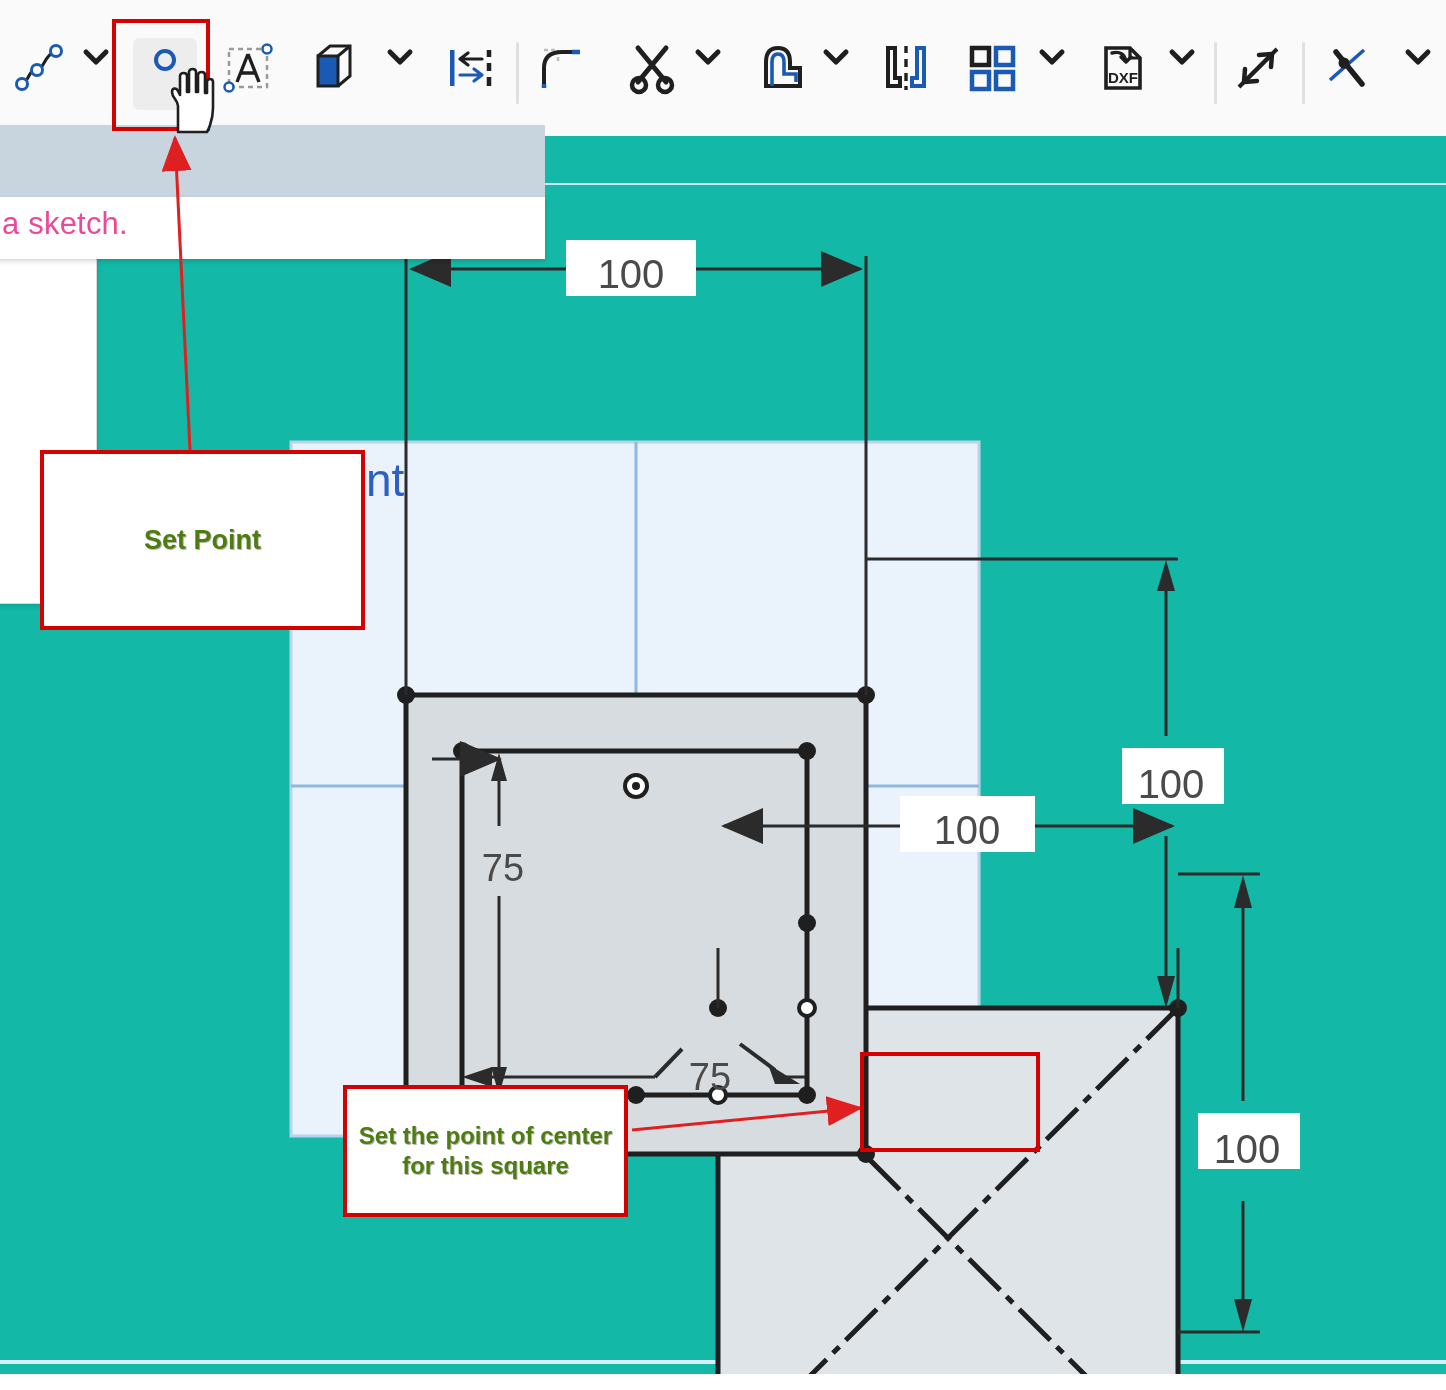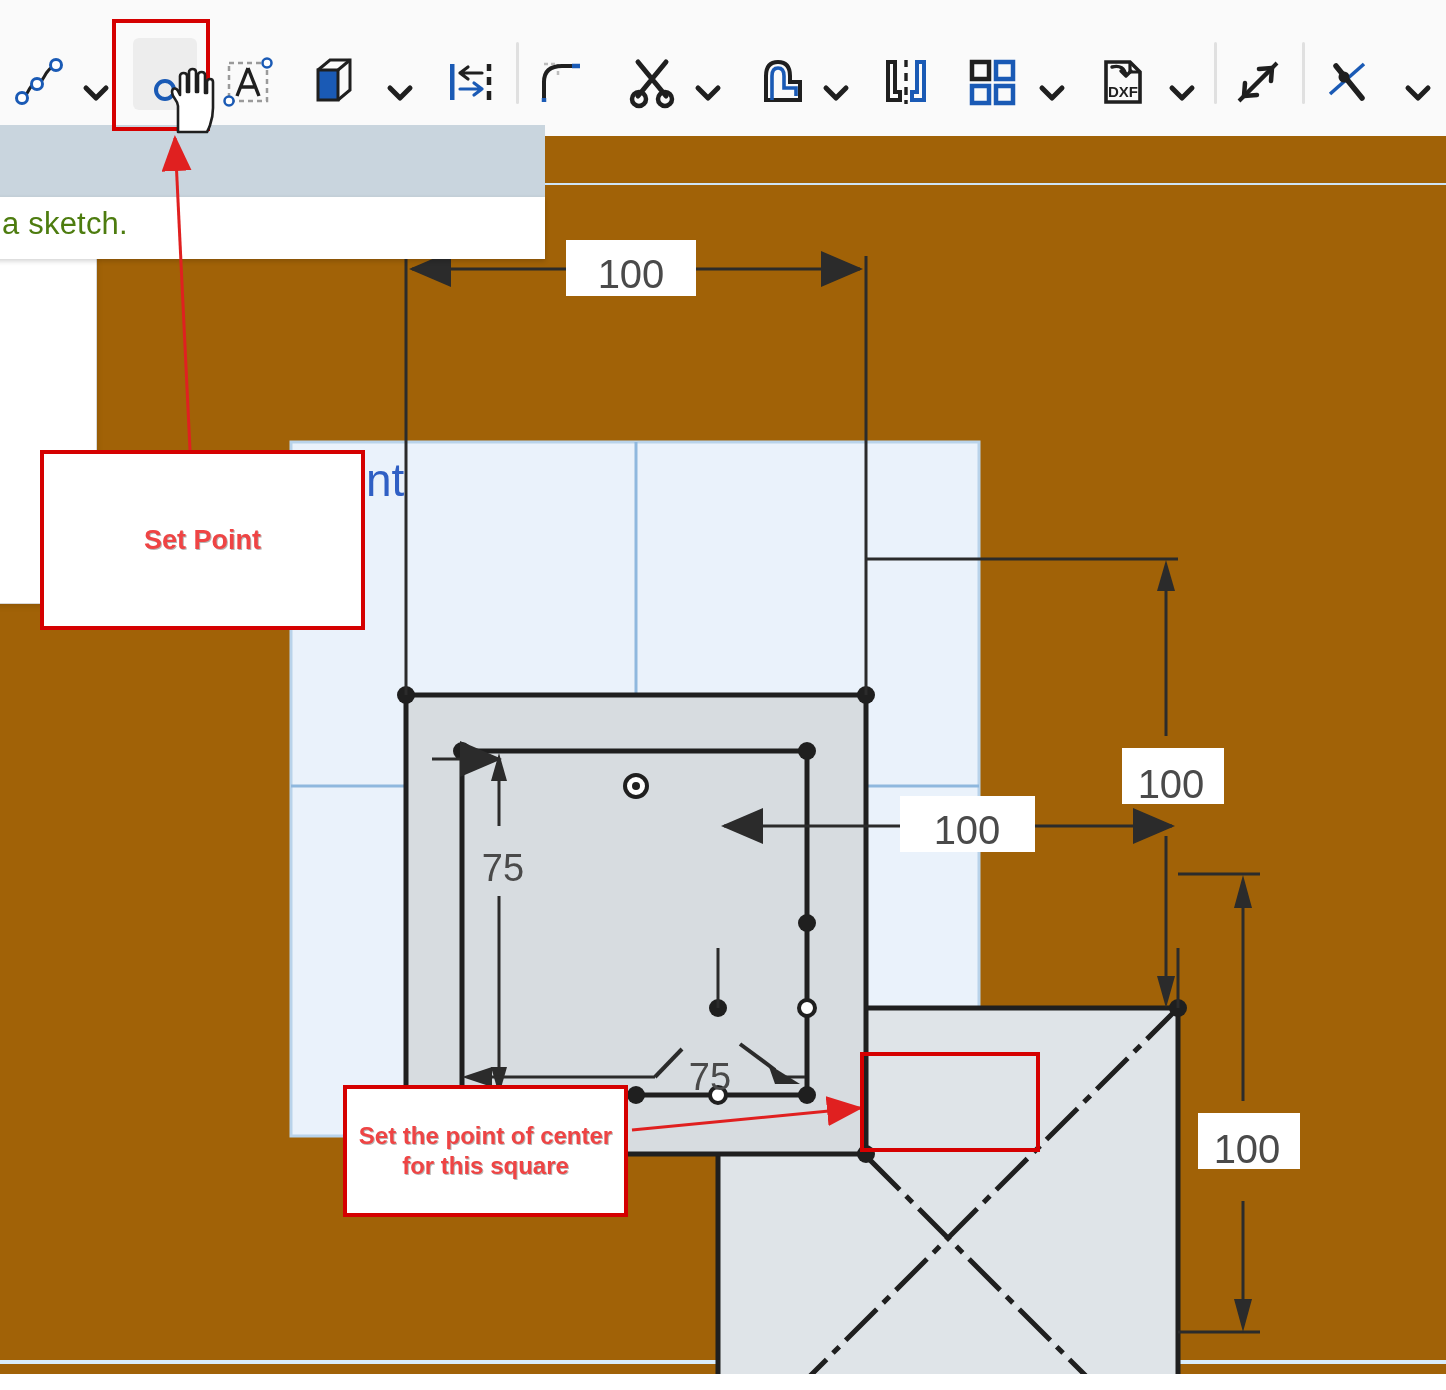--- a/index.html
+++ b/index.html
@@ -16,7 +16,7 @@
     background:#fafafa;
     border-bottom:1px solid #e6e6e6;
   }
-  .tb-item{position:absolute;top:40px;height:70px;display:flex;align-items:flex-end;justify-content:center;}
+  .tb-item{position:absolute;top:40px;height:70px;display:flex;align-items:flex-start;justify-content:center;}
   .tb-caret{width:44px;}
   .tb-caret svg{display:block;}
   .tb-icon{width:72px;}

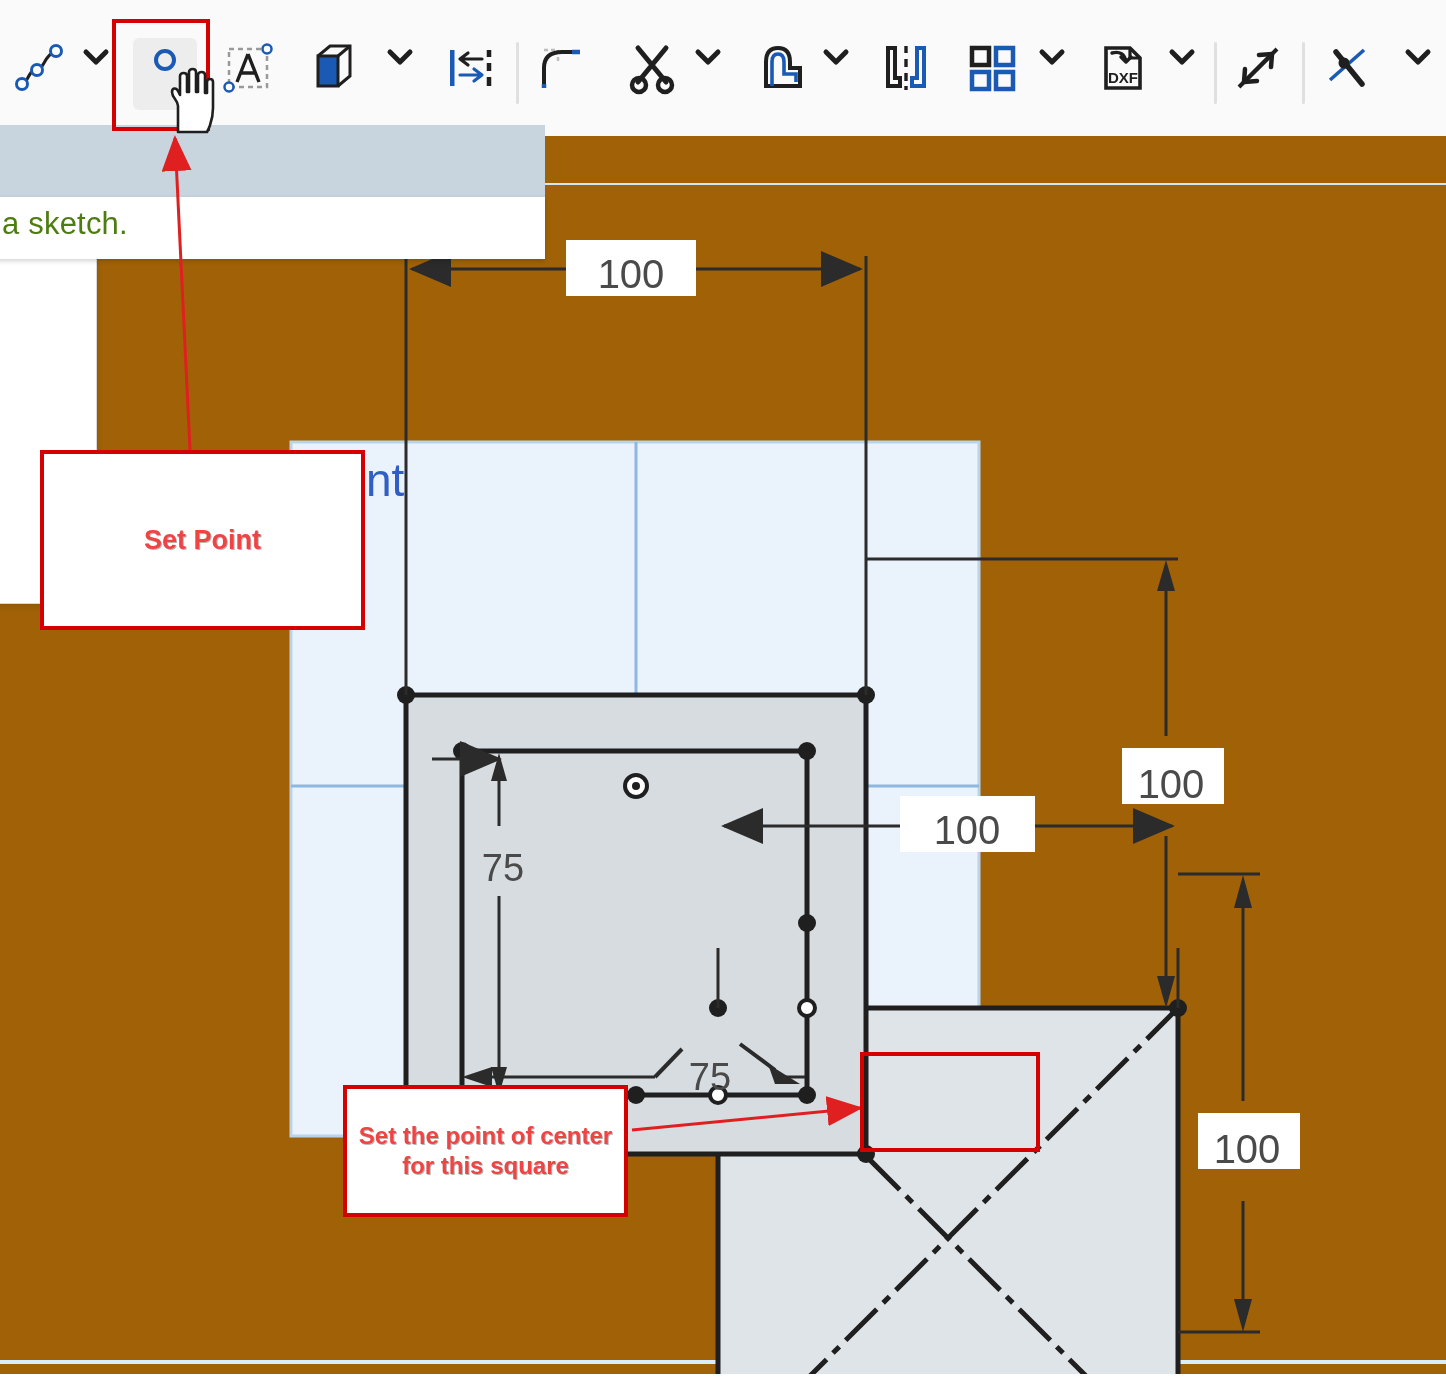--- a/index.html
+++ b/index.html
@@ -48,7 +48,7 @@
   }
   #tooltip-text{
     position:absolute;left:122px;top:9px;
-    font-size:31px;color:#4d7c0f;letter-spacing:.2px;
+    font-size:31px;color:#ec4899;letter-spacing:.2px;
   }
   
   #dialog-fragment{

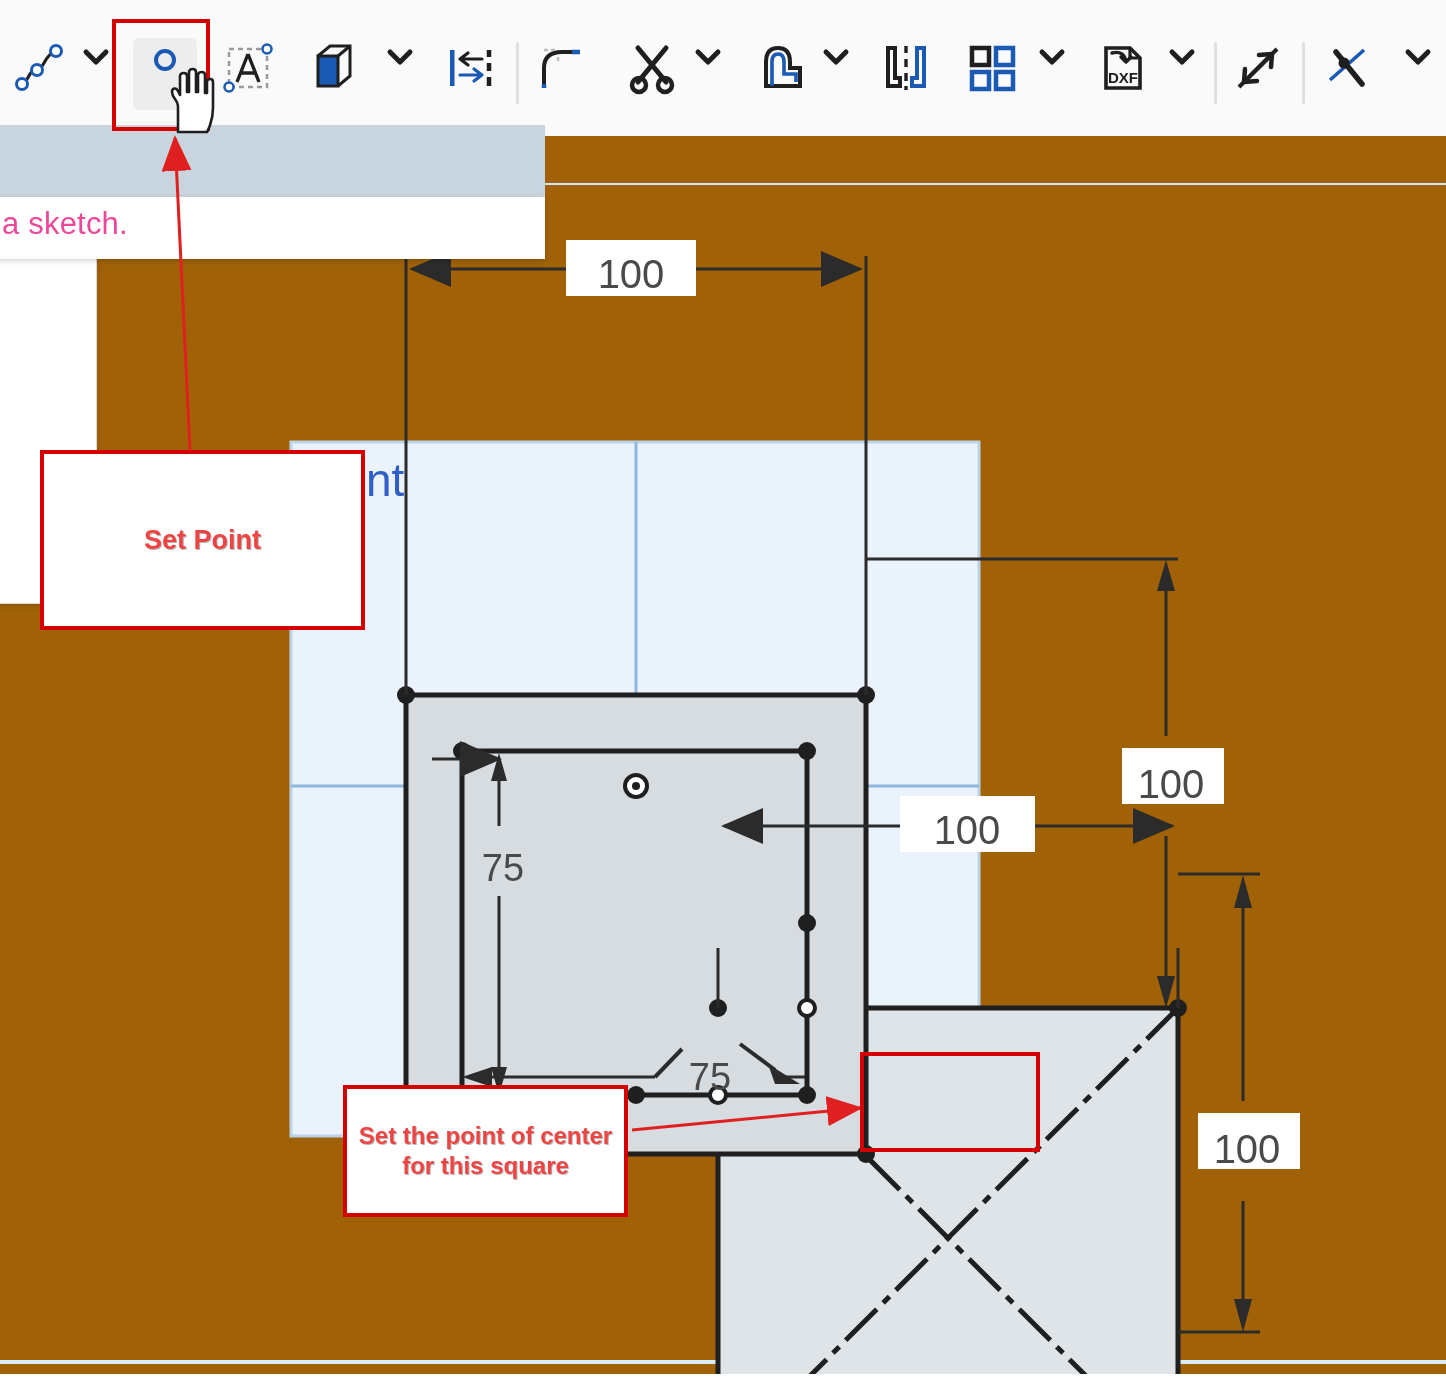--- a/index.html
+++ b/index.html
@@ -66,7 +66,7 @@
   
   #canvas-area{
     position:absolute;left:0;top:136px;width:1446px;height:1238px;
-    background:#a16207;overflow:hidden;
+    background:#14b8a6;overflow:hidden;
   }
   #canvas-top-rule{position:absolute;left:545px;top:47px;width:901px;height:2px;background:#cfe4f5;}
   #canvas-bottom-rule{position:absolute;left:0;bottom:10px;width:1446px;height:4px;background:#daedfb;}

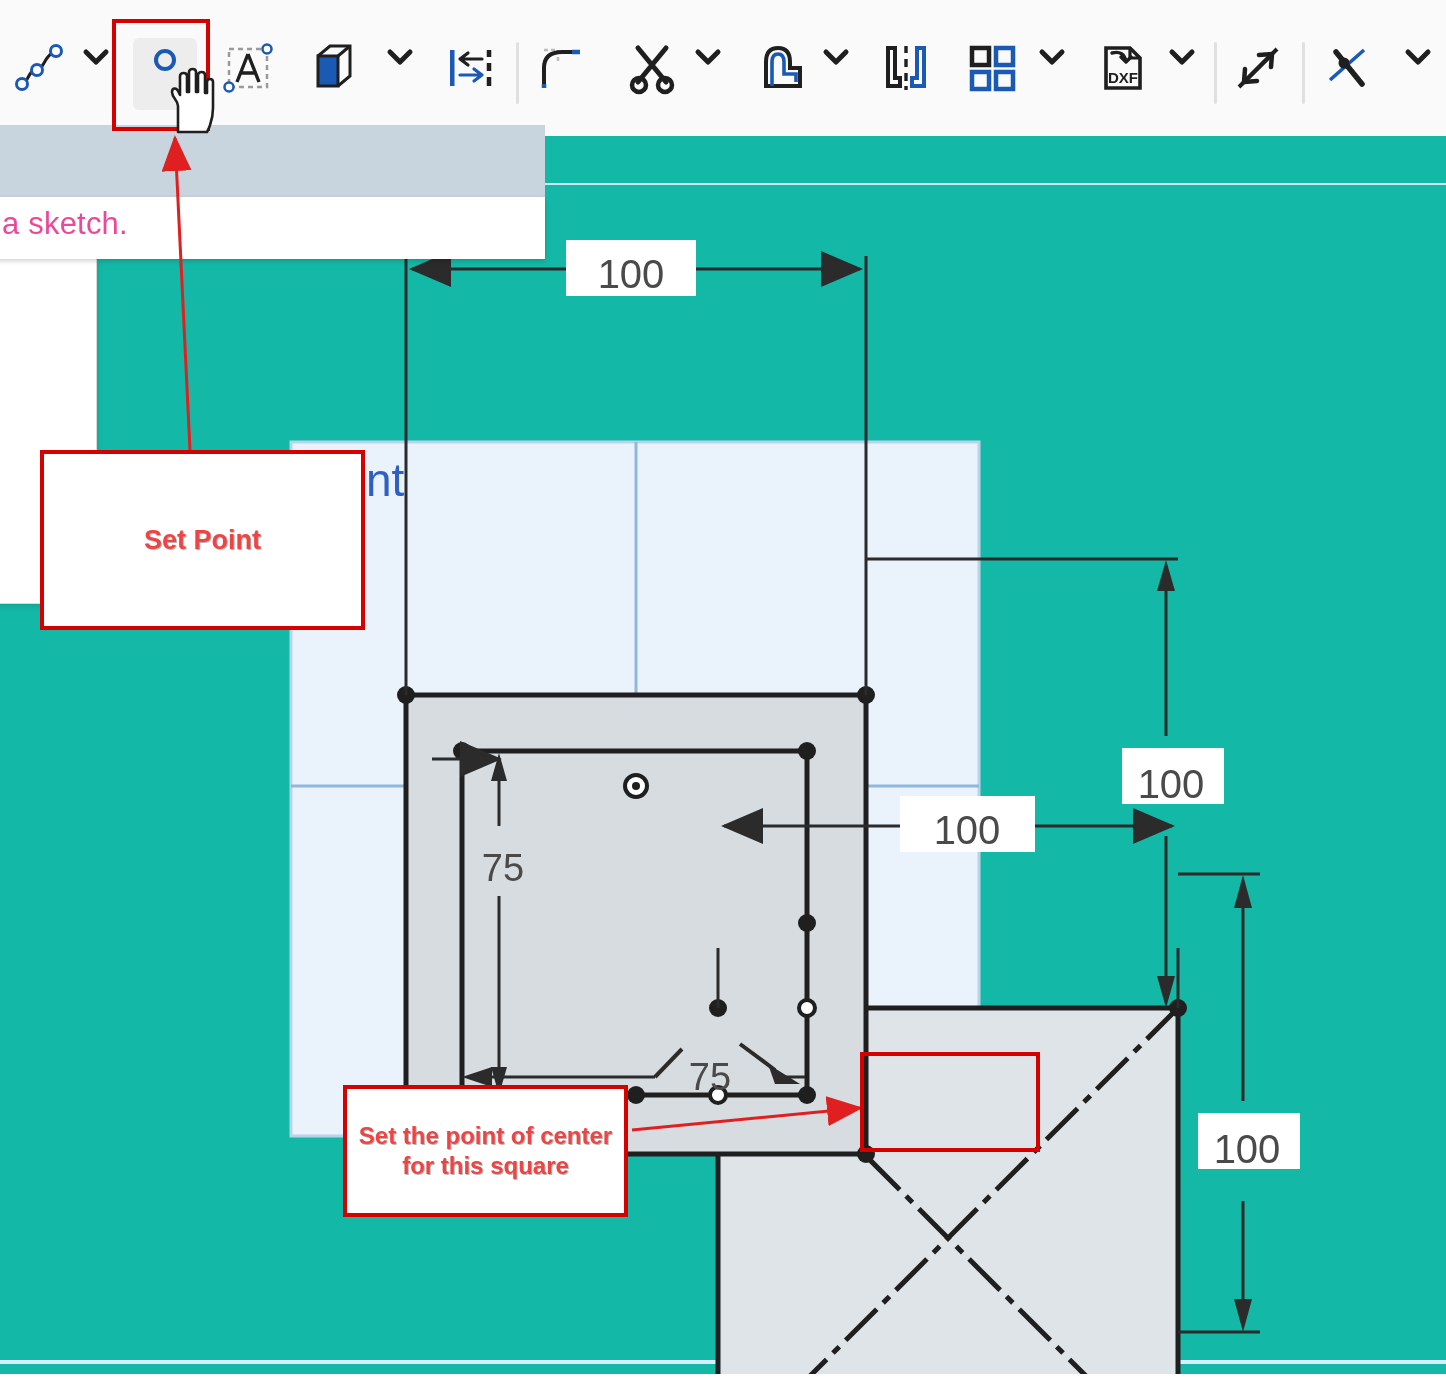--- a/index.html
+++ b/index.html
@@ -78,7 +78,7 @@
     position:absolute;background:#ffffff;border:4px solid #d50000;
     box-sizing:border-box;z-index:60;
     display:flex;align-items:center;justify-content:center;
-    color:#ef4444;font-weight:bold;text-align:center;
+    color:#4d7c0f;font-weight:bold;text-align:center;
     text-shadow:1px 1px 0 rgba(120,120,120,.55);
   }
   #callout-setpoint{left:40px;top:450px;width:325px;height:180px;font-size:27px;}

